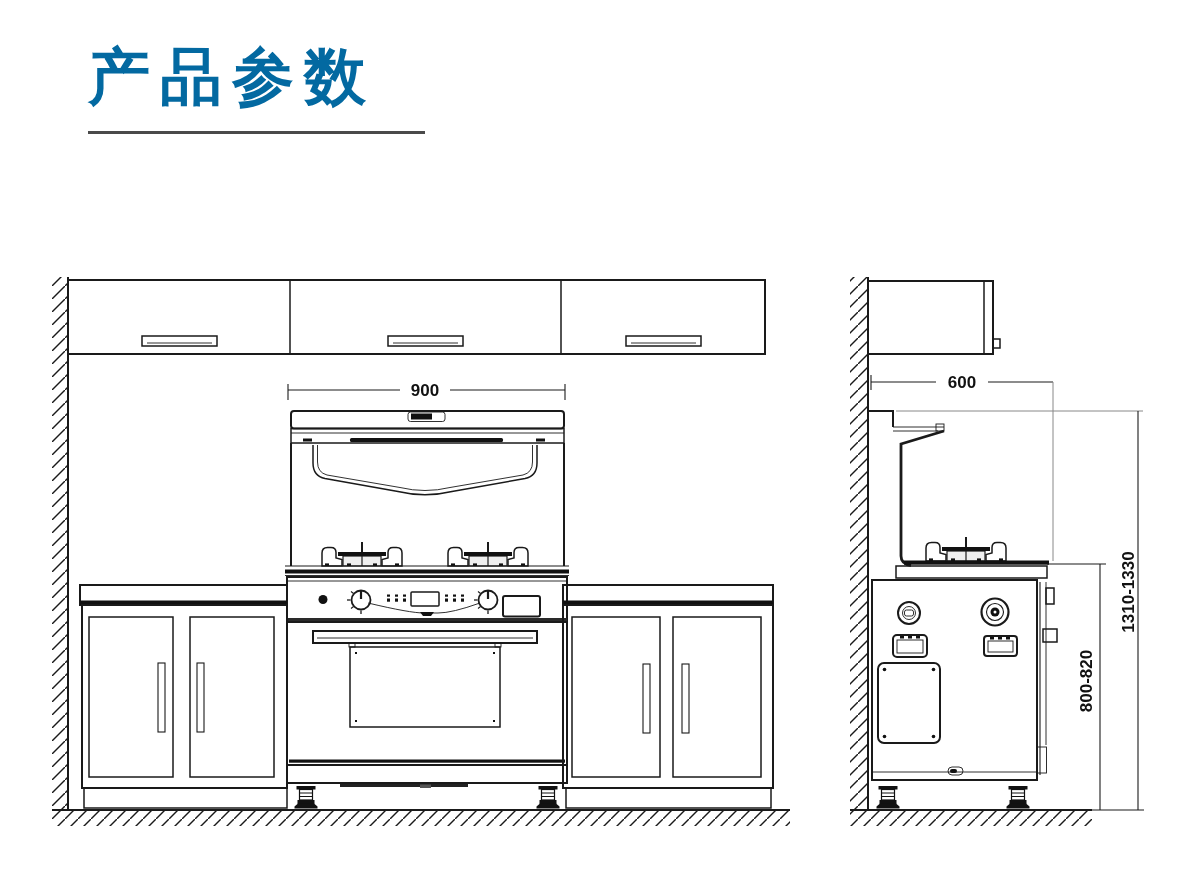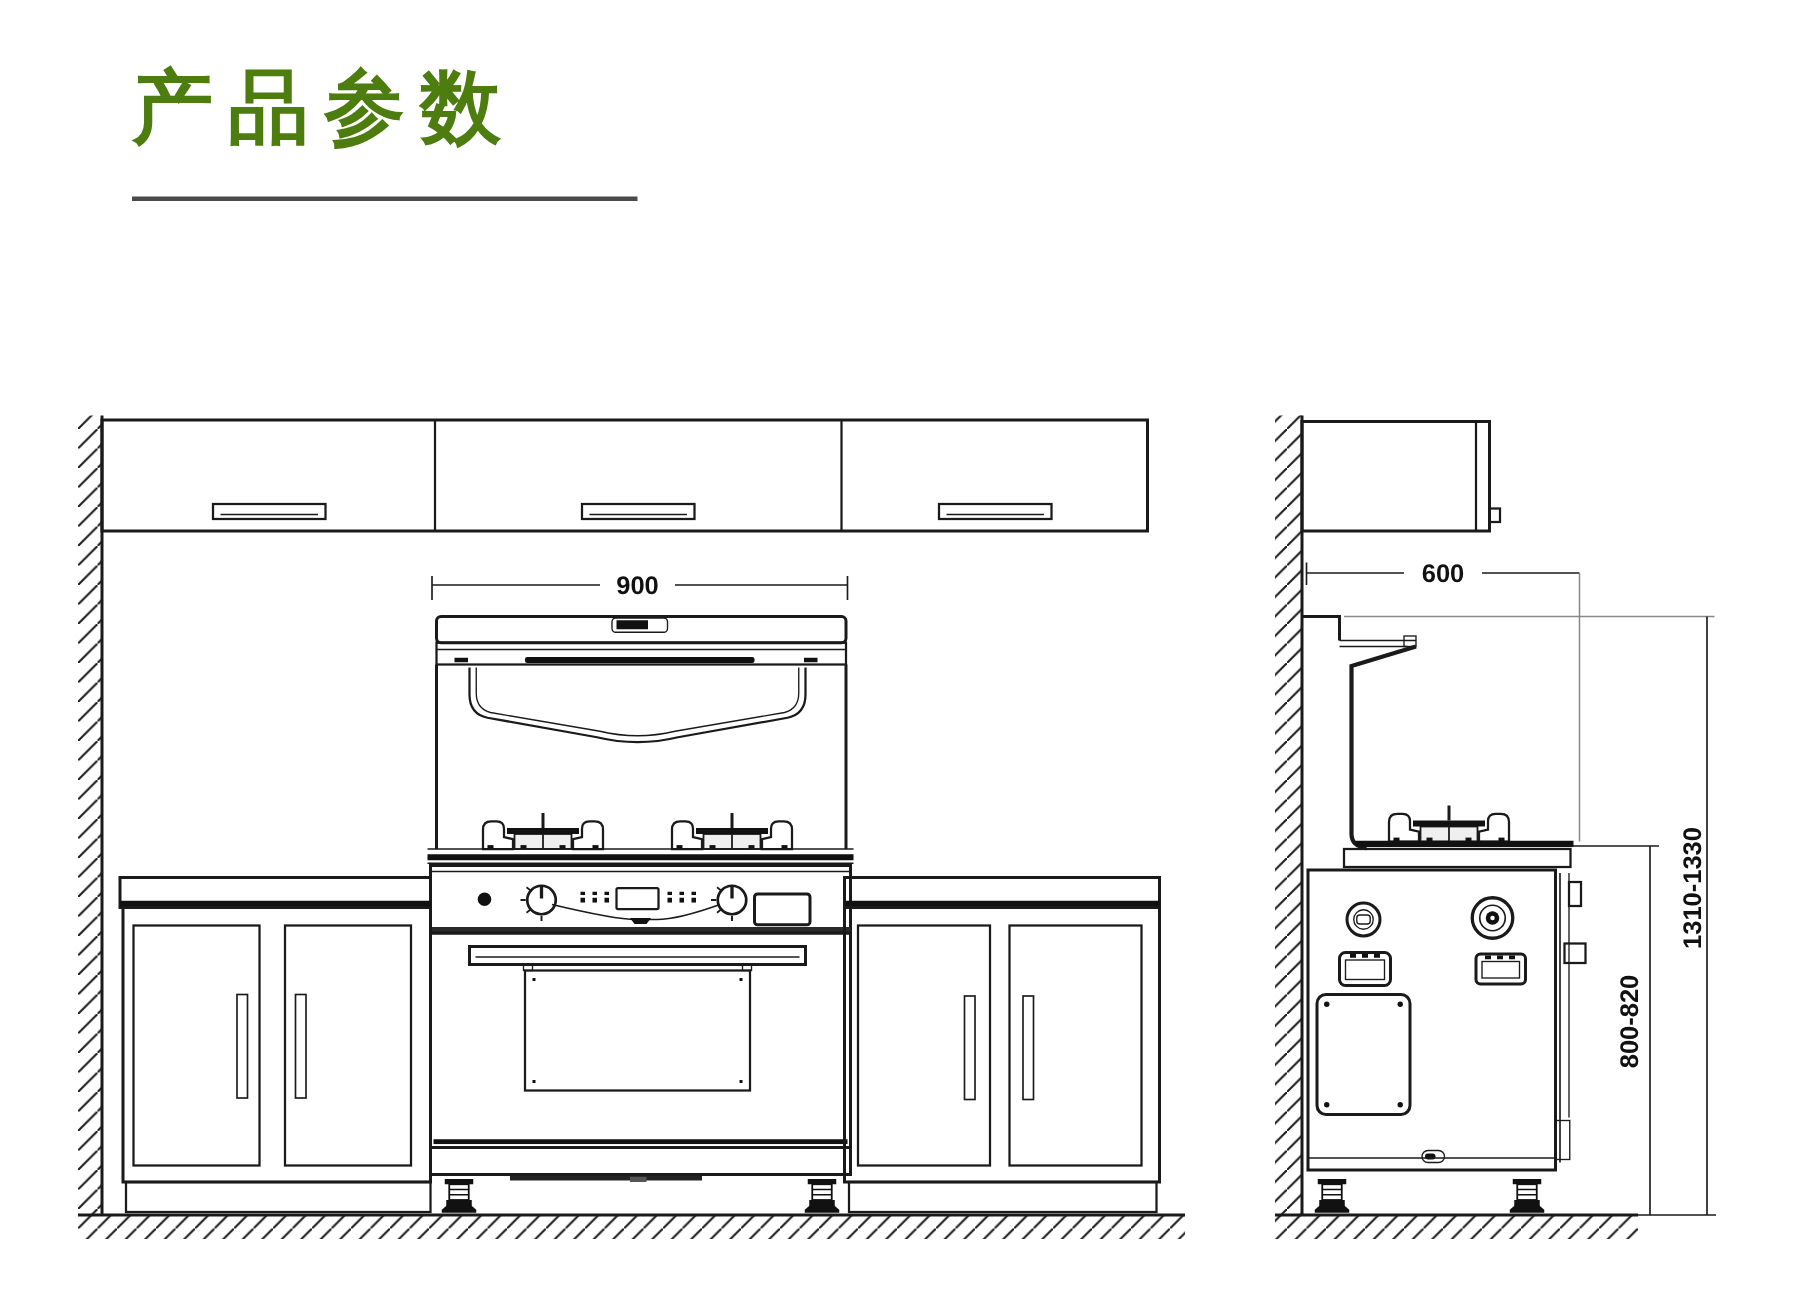--- a/index.html
+++ b/index.html
@@ -5,7 +5,7 @@
   html,body{margin:0;padding:0;background:#ffffff;width:1200px;height:872px;overflow:hidden;
             font-family:"Liberation Sans", sans-serif;}
   .stage{position:relative;width:1200px;height:872px;background:#fff;}
-  .title{position:absolute;left:88px;top:40px;font-size:54px;font-weight:900;color:#4d7c0f;
+  .title{position:absolute;left:88px;top:40px;font-size:62px;font-weight:900;color:#0369a1;
          letter-spacing:10px;line-height:1.2;font-family:"Liberation Sans", sans-serif;}
   .title-underline{position:absolute;left:88px;top:131px;width:337px;height:3px;background:#4a4a4a;}
   svg{position:absolute;left:0;top:0;}

